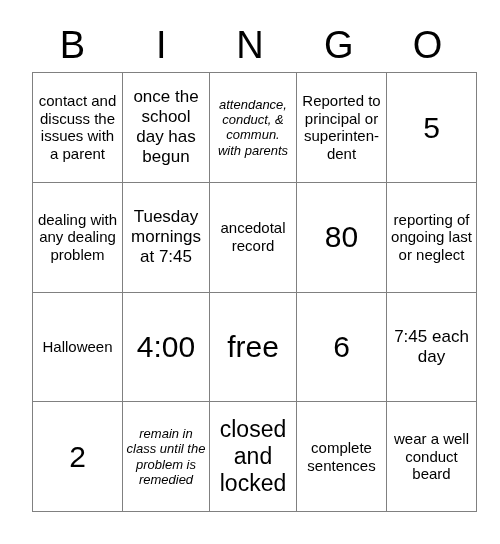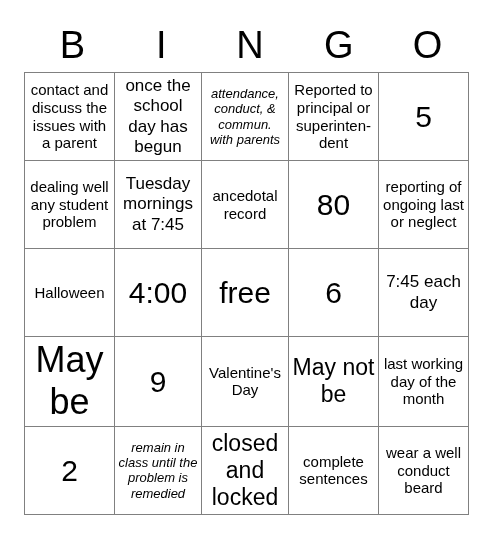--- a/index.html
+++ b/index.html
@@ -42,7 +42,7 @@
   }
   #grid {
     position: absolute;
-    left: 24px;
+    left: 32px;
     top: 72px;
     width: 444px;
     height: 440px;

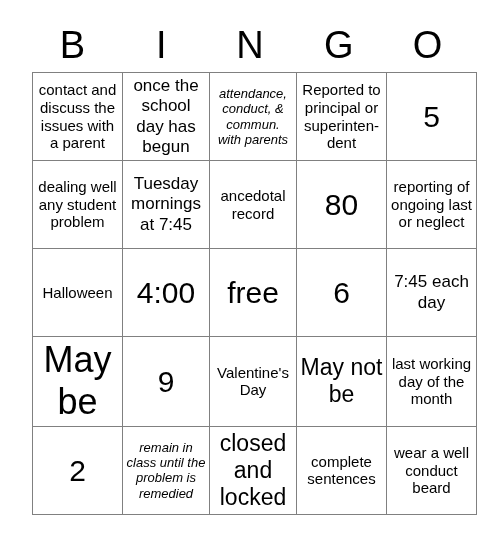--- a/index.html
+++ b/index.html
@@ -104,7 +104,7 @@
         <td class="sz-xl">5</td>
       </tr>
       <tr>
-        <td class="sz-s">dealing well any student problem</td>
+        <td class="sz-s">dealing with any dealing problem</td>
         <td class="sz-m">Tuesday mornings at 7:45</td>
         <td class="sz-s">ancedotal record</td>
         <td class="sz-xl">80</td>

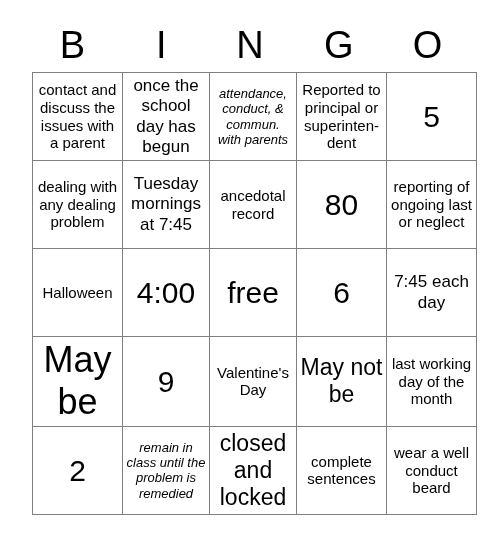--- a/index.html
+++ b/index.html
@@ -118,13 +118,6 @@
         <td class="sz-m">7:45 each day</td>
       </tr>
       <tr>
-        <td class="sz-xxl">May be</td>
-        <td class="sz-xl">9</td>
-        <td class="sz-s">Valentine's Day</td>
-        <td class="sz-l">May not be</td>
-        <td class="sz-s">last working day of the month</td>
-      </tr>
-      <tr>
         <td class="sz-xl">2</td>
         <td class="sz-xs">remain in class until the problem is remedied</td>
         <td class="sz-l">closed and locked</td>

